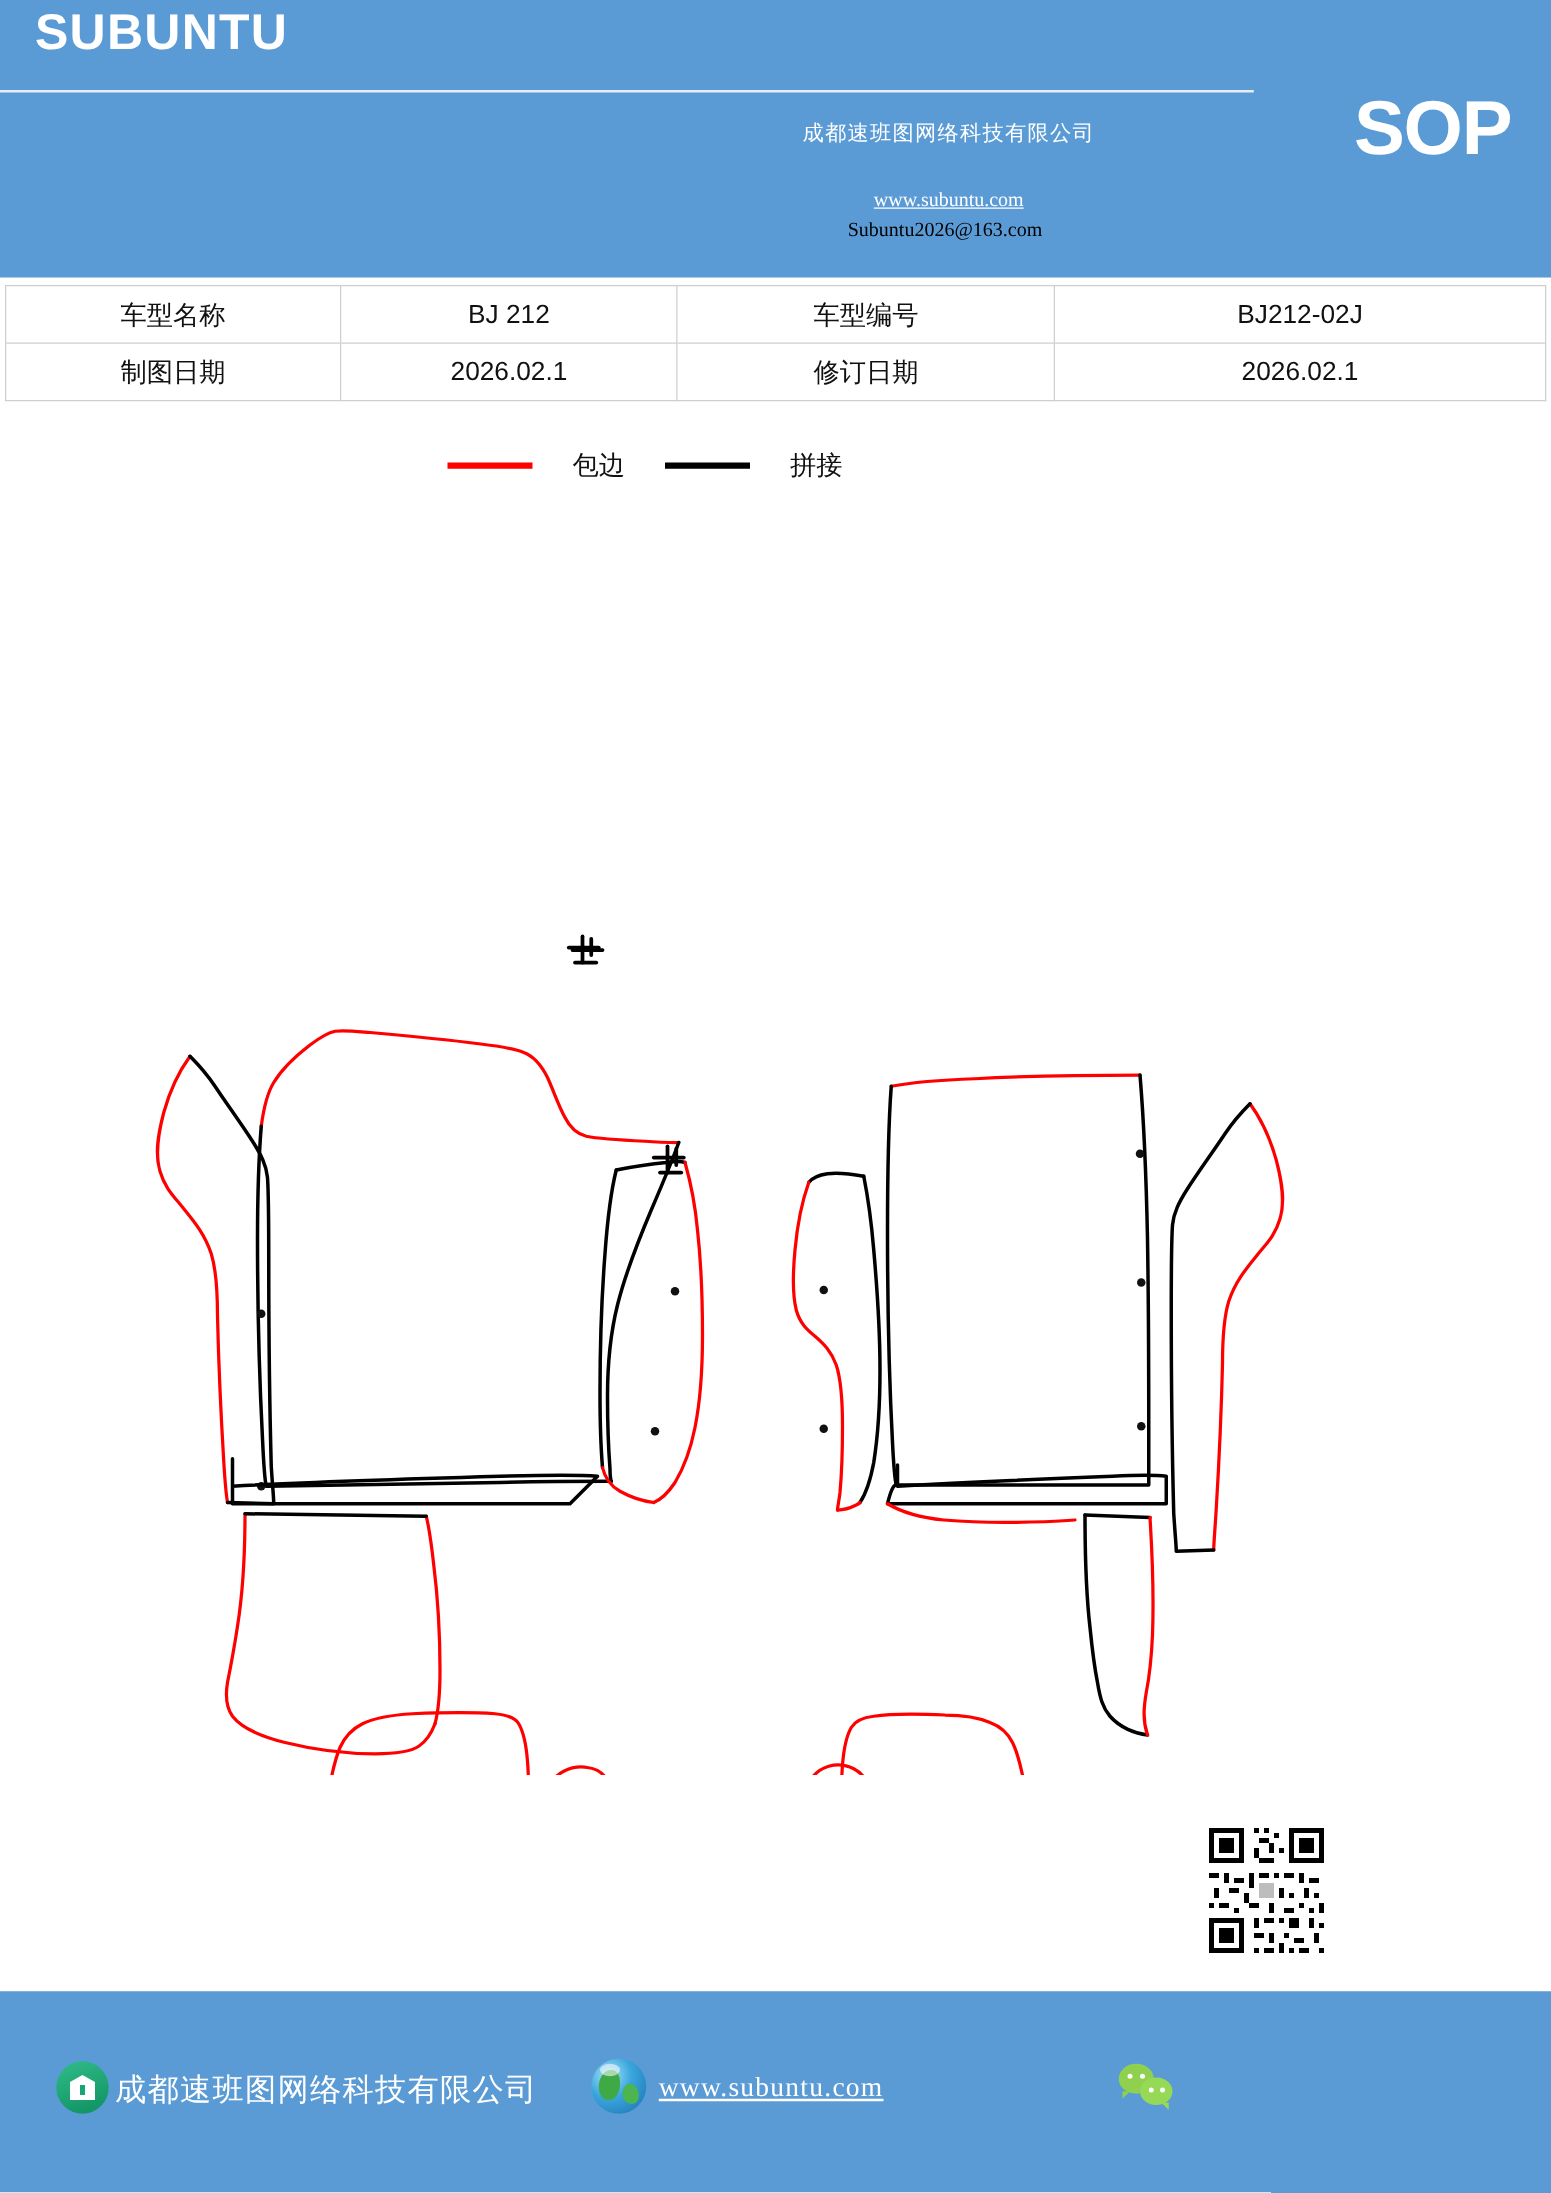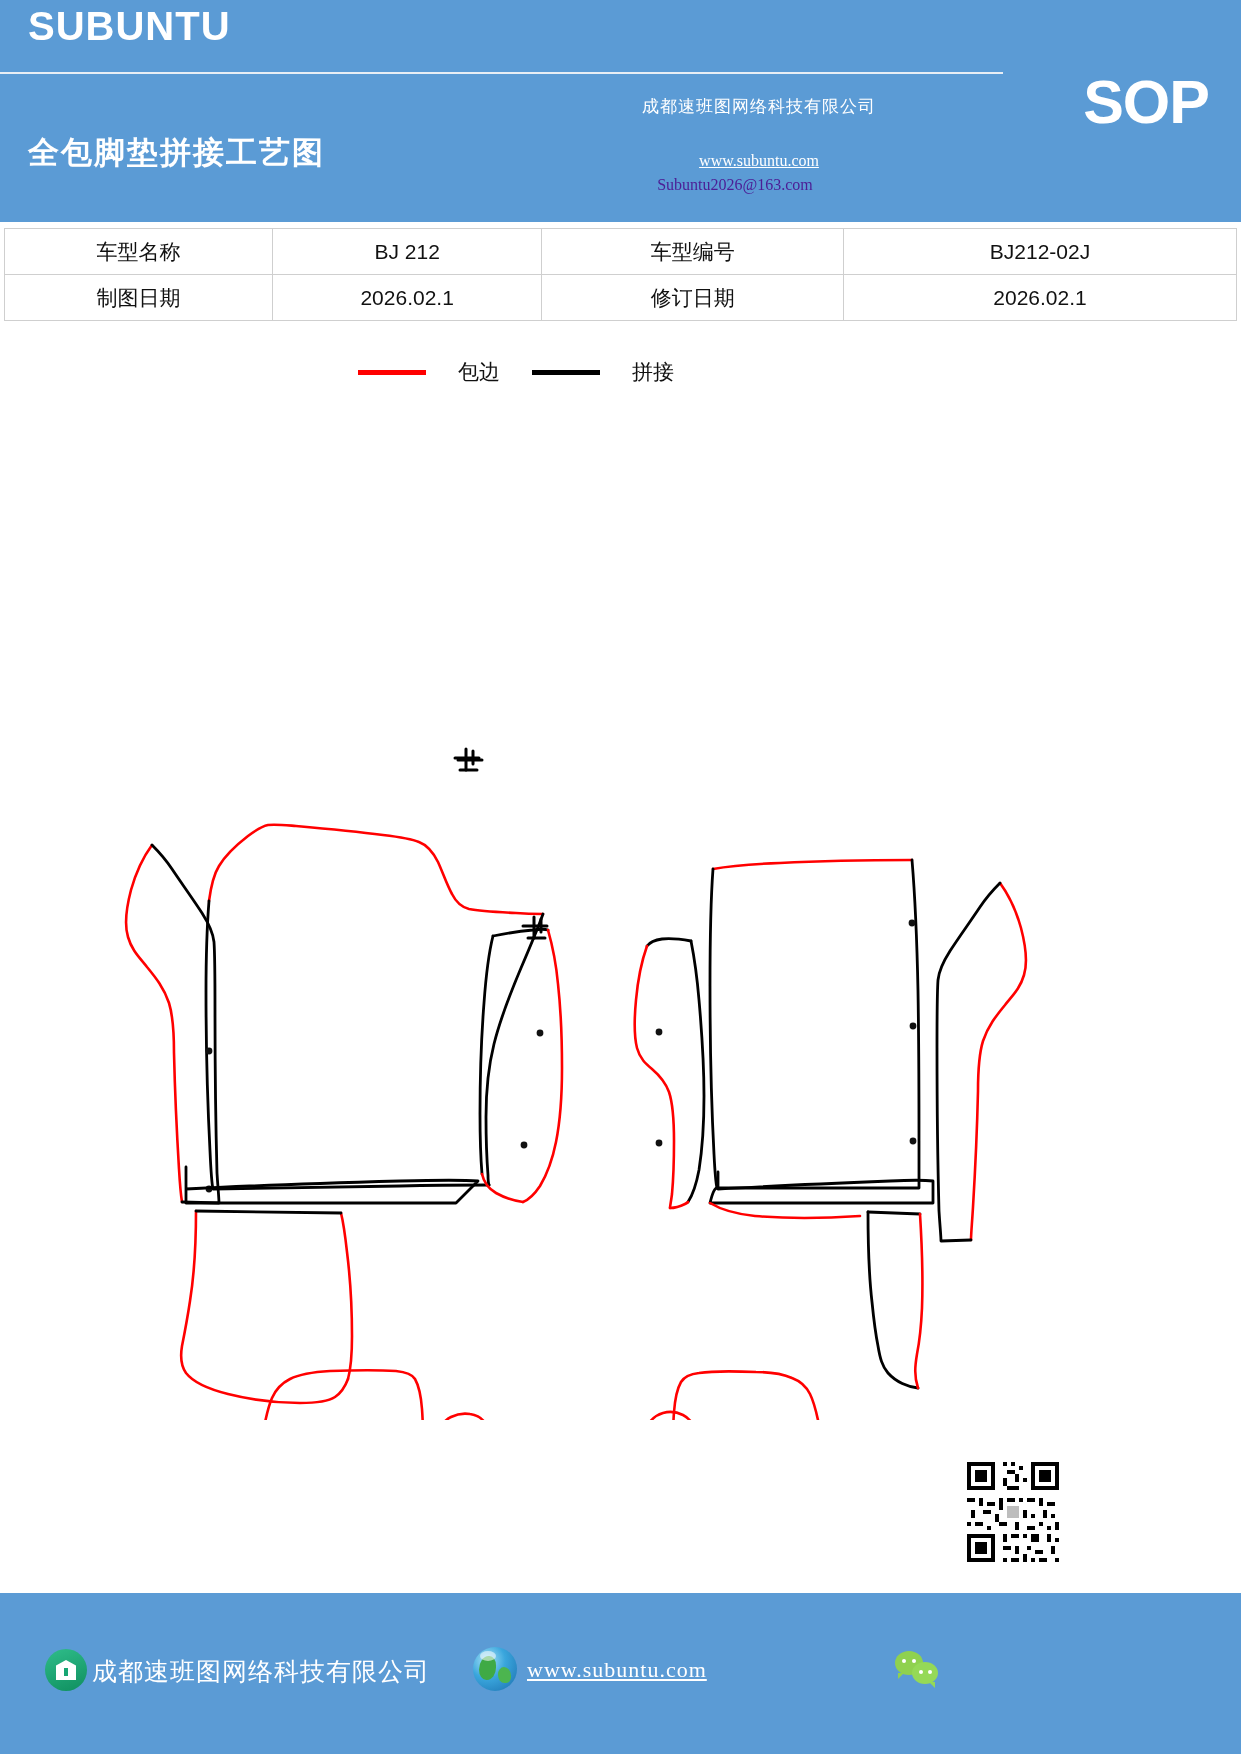--- a/index.html
+++ b/index.html
@@ -148,7 +148,6 @@
   <div class="brand">SUBUNTU</div>
   <div class="header-rule"></div>
   <div class="sop-badge">SOP</div>
-  <div class="doc-title">全包脚垫拼接工艺图</div>
   <div class="company-head">成都速班图网络科技有限公司</div>
   <div class="url-head">www.subuntu.com</div>
   <div class="mail-head">Subuntu2026@163.com</div>

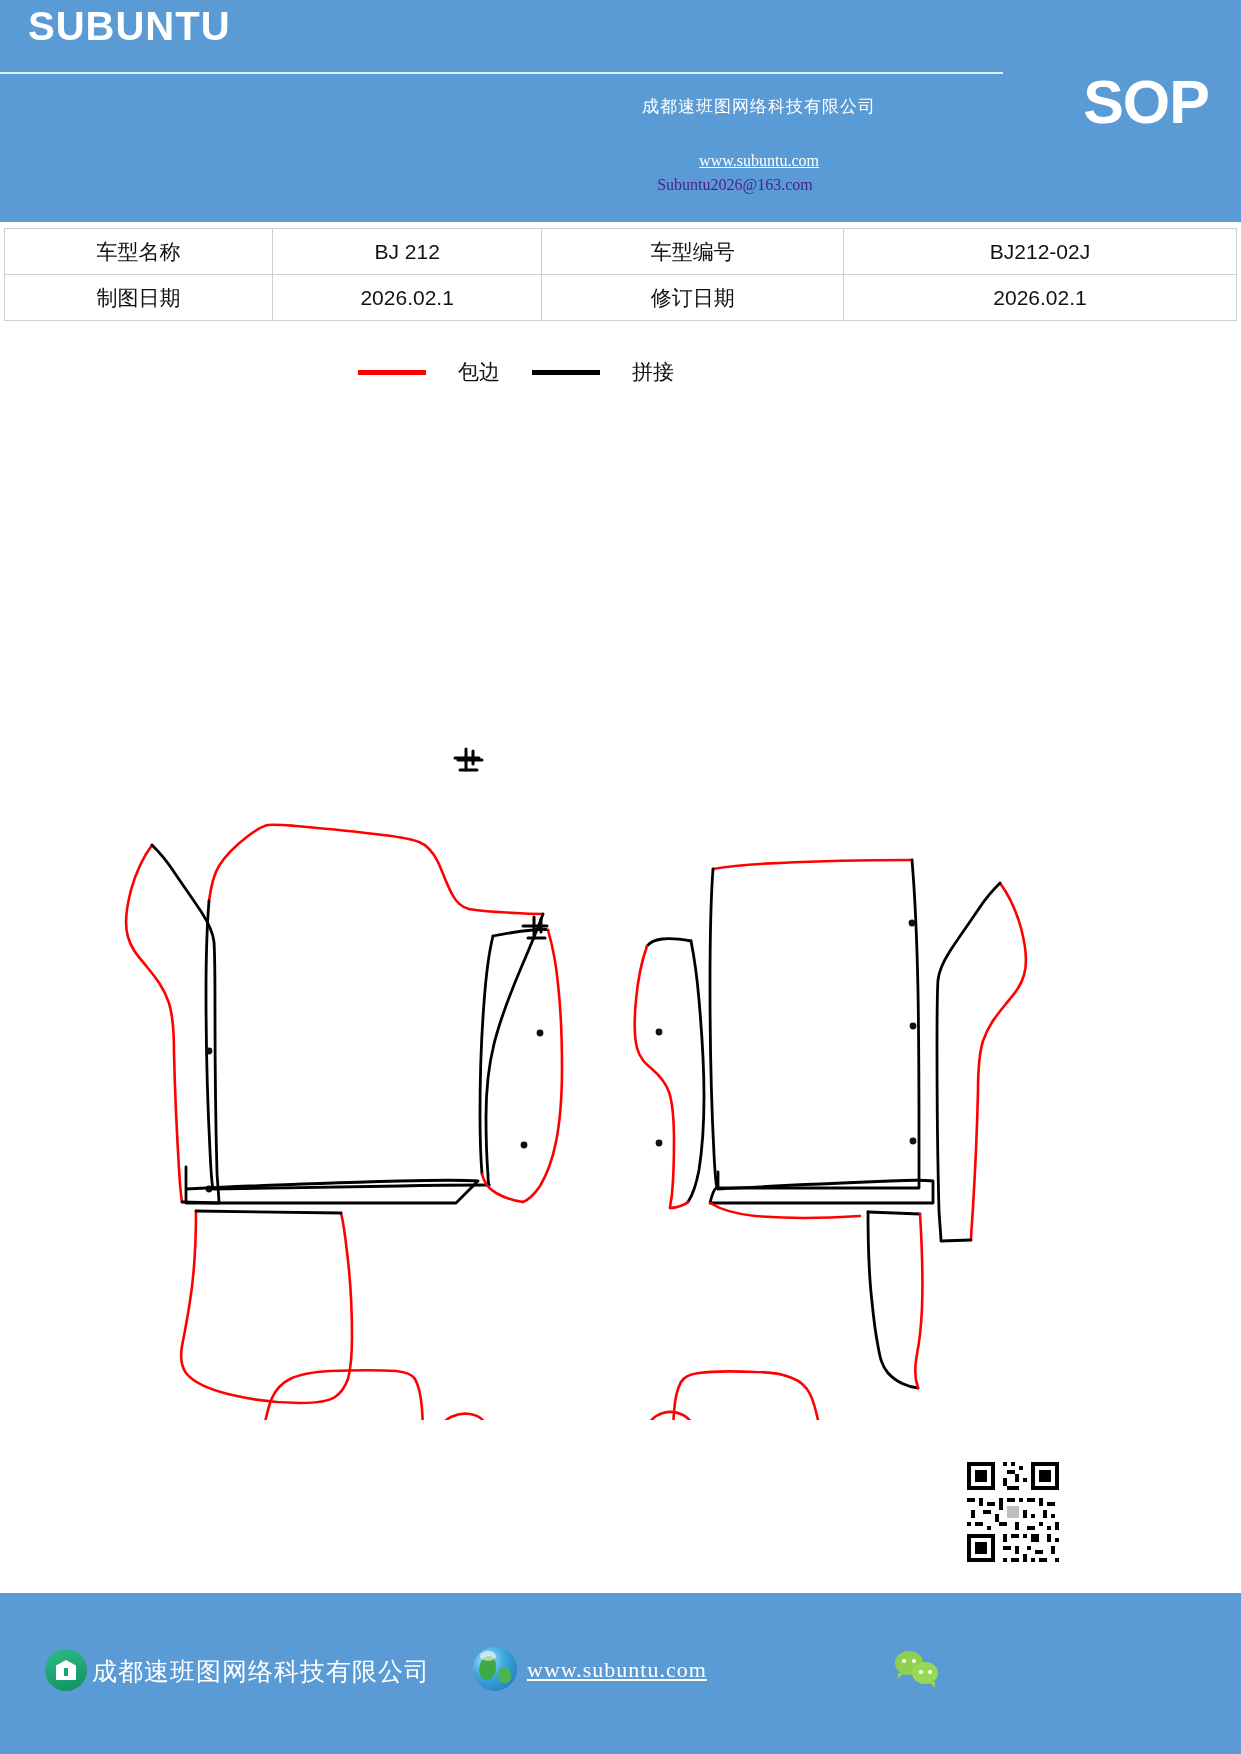--- a/index.html
+++ b/index.html
@@ -39,8 +39,8 @@
     font-family:"Liberation Serif", serif;
   }
   .mail-head {
-    position:absolute; left:604px; top:176px; width:262px; text-align:center;
-    color:#4c1d95; font-size:16px;
+    position:absolute; left:625px; top:176px; width:262px; text-align:center;
+    color:#000000; font-size:16px;
     font-family:"Liberation Serif", serif;
   }
 

